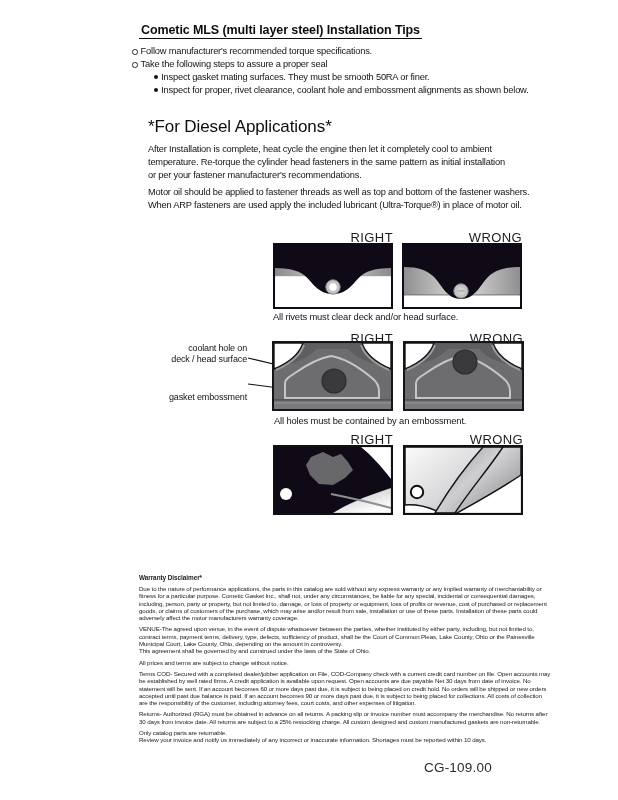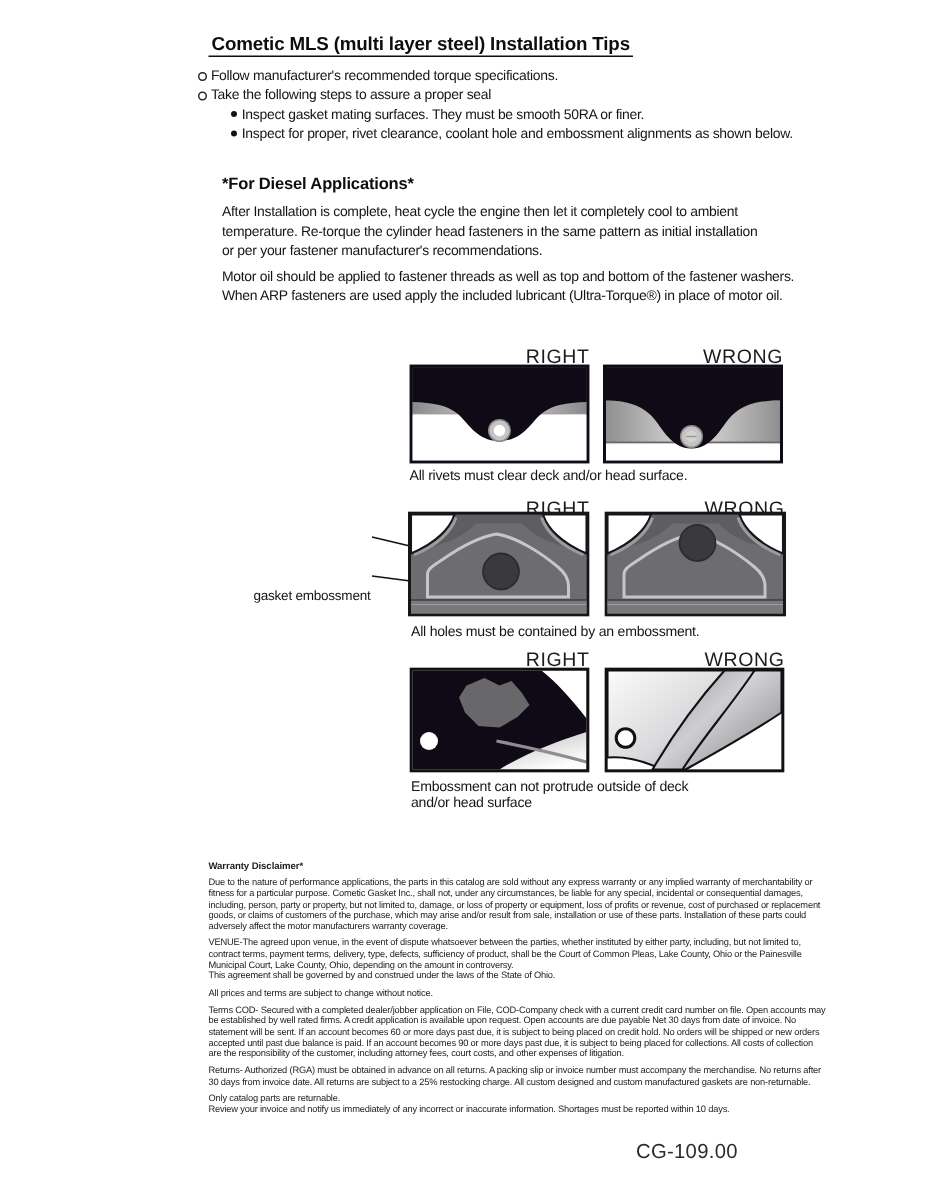--- a/index.html
+++ b/index.html
@@ -24,7 +24,7 @@
 
   
   .diesel{position:absolute;left:112px;top:117px;width:440px;}
-  .diesel h2{font-size:11px;font-weight:bold;color:#0d0d0f;margin:0 0 6px 0;letter-spacing:-0.1px;}
+  .diesel h2{font-size:17px;font-weight:normal;color:#0d0d0f;margin:0 0 6px 0;letter-spacing:-0.1px;}
   .diesel p{font-size:9.3px;letter-spacing:-0.2px;line-height:13px;color:#141416;margin:0 0 4px 0;}
 
   

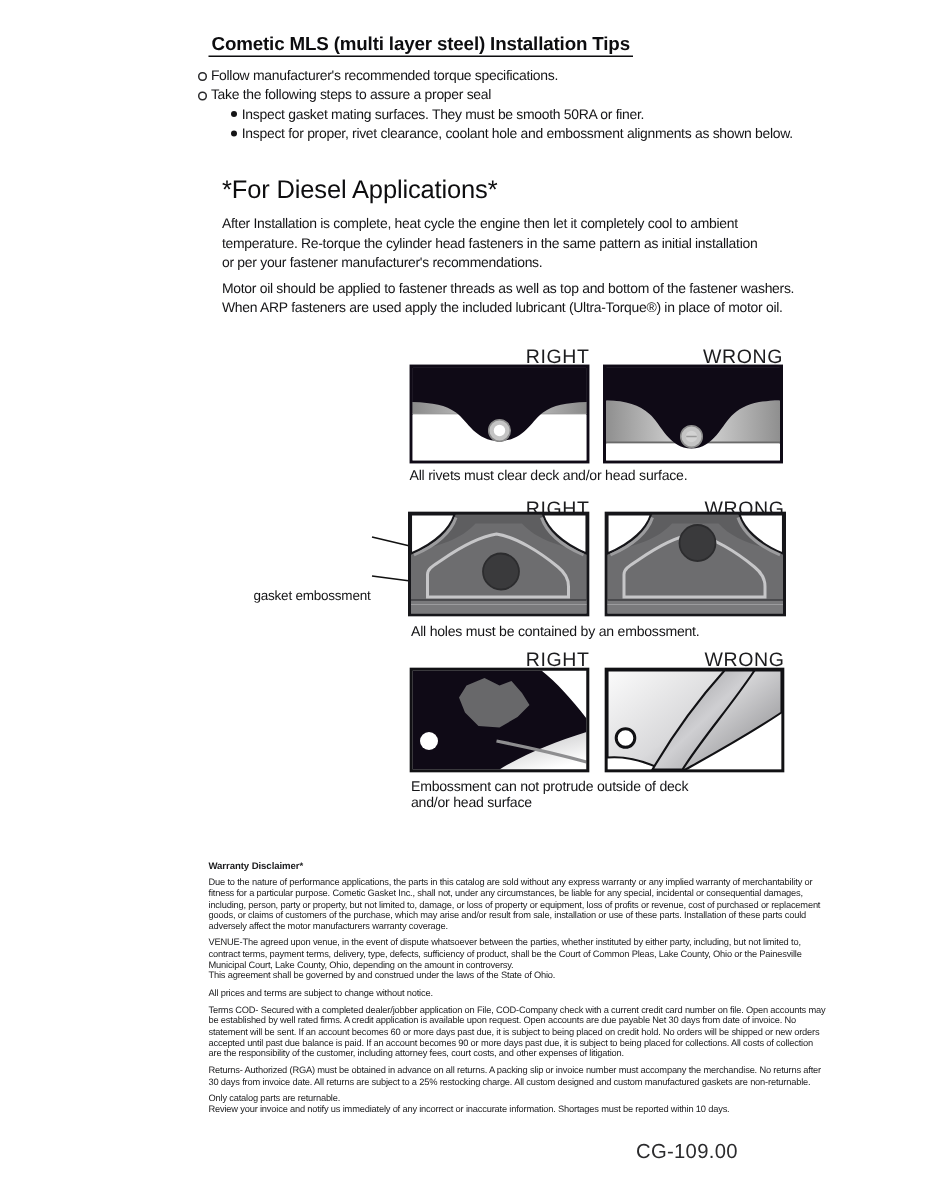--- a/index.html
+++ b/index.html
@@ -122,6 +122,8 @@
   <div class="rw-label" style="left:237px;top:331px;">RIGHT</div>
   <div class="rw-label" style="left:367px;top:331px;">WRONG</div>
 
+  <div class="side-label pre" style="left:100px;top:343px;width:111px;">coolant hole on
+deck / head surface</div>
   <div class="side-label" style="left:100px;top:392px;width:111px;">gasket embossment</div>
 
   <svg style="position:absolute;left:210px;top:350px;" width="100" height="50" viewBox="0 0 100 50">

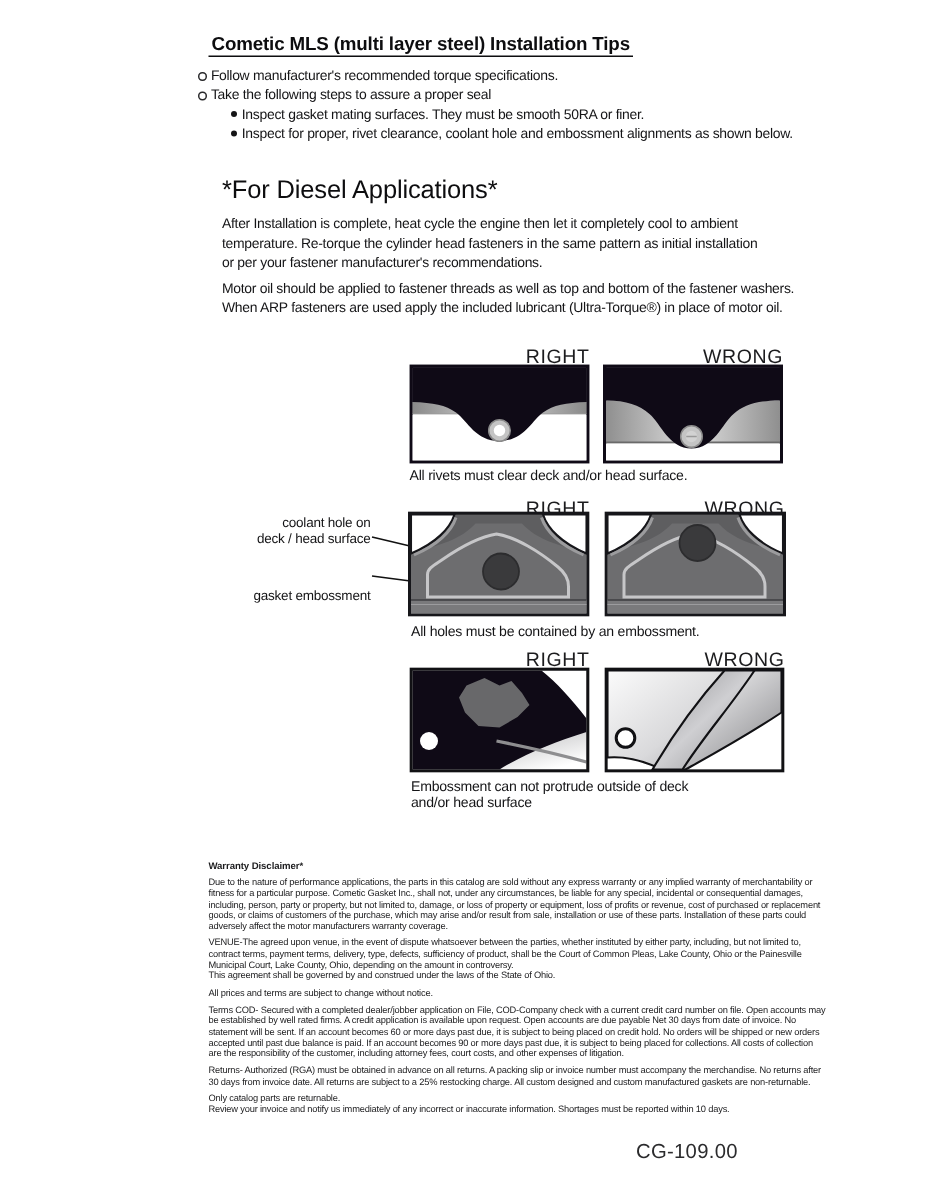--- a/index.html
+++ b/index.html
@@ -209,8 +209,6 @@
     </svg>
   </div>
 
-  <div class="caption pre" style="left:238px;top:518px;width:240px;">Embossment can not protrude outside of deck
-and/or head surface</div>
 
   <div class="fine-print">
     <div class="fp-head">Warranty Disclaimer*</div>

